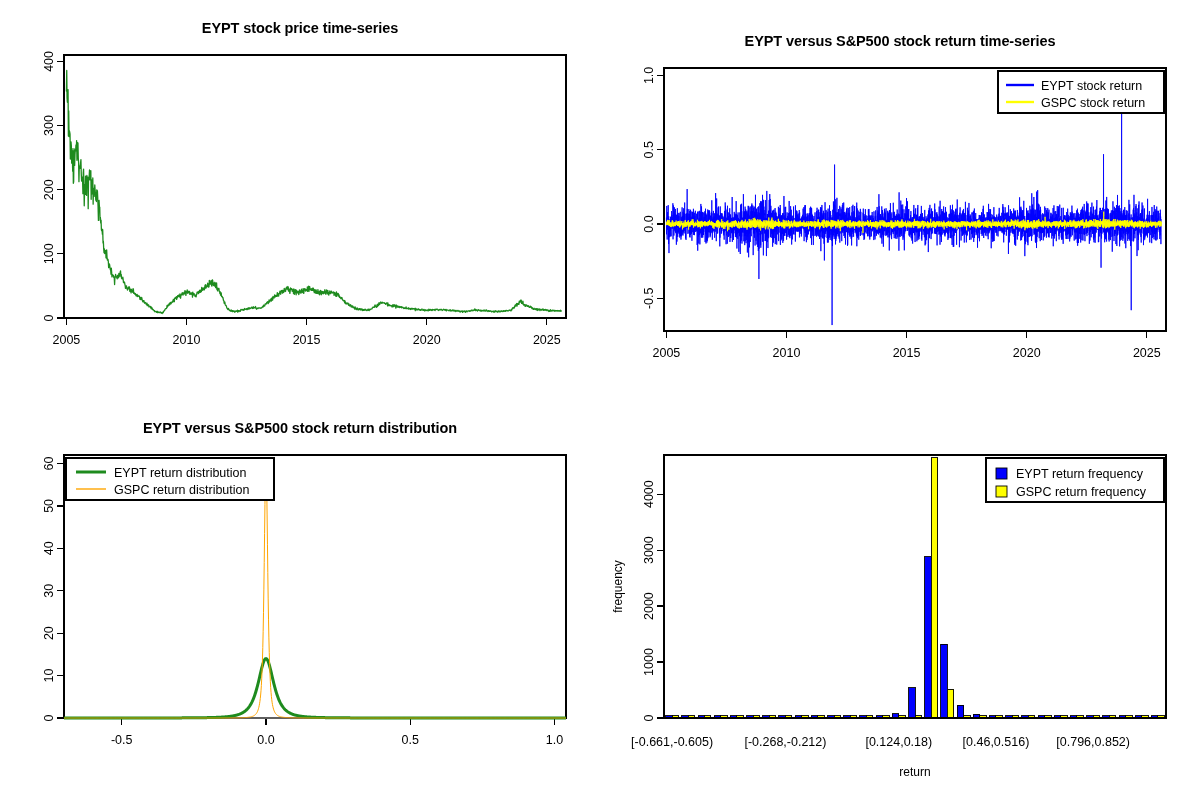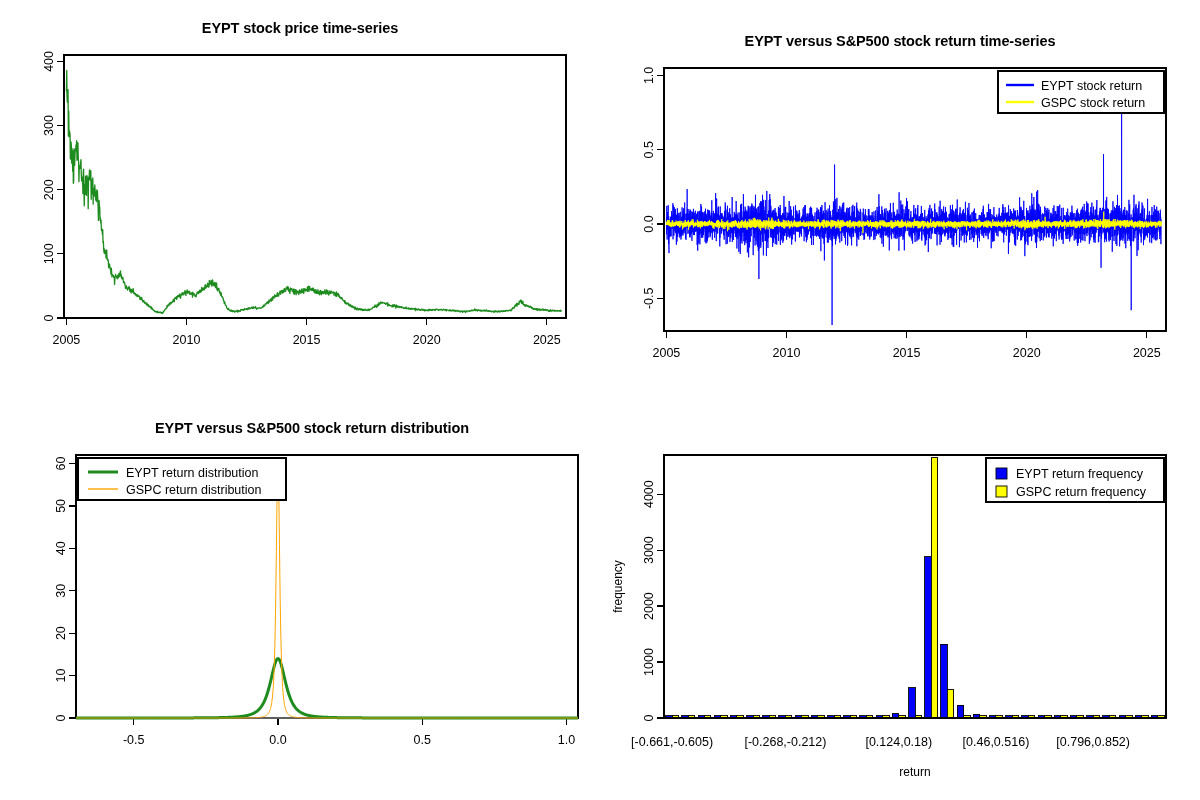--- a/index.html
+++ b/index.html
@@ -103,7 +103,7 @@
       </svg>
   </div>
 
-  <div class="panel" style="left:12px;top:400px;">
+  <div class="panel" style="left:0px;top:400px;">
     <div class="panel-title" style="top:20px;">EYPT versus S&amp;P500 stock return distribution</div>
     <svg class="plotsvg" id="svg-density" width="600" height="400">
         <rect x="64" y="55" width="502" height="263" fill="none" stroke="#000" stroke-width="1.2" shape-rendering="crispEdges"></rect>

